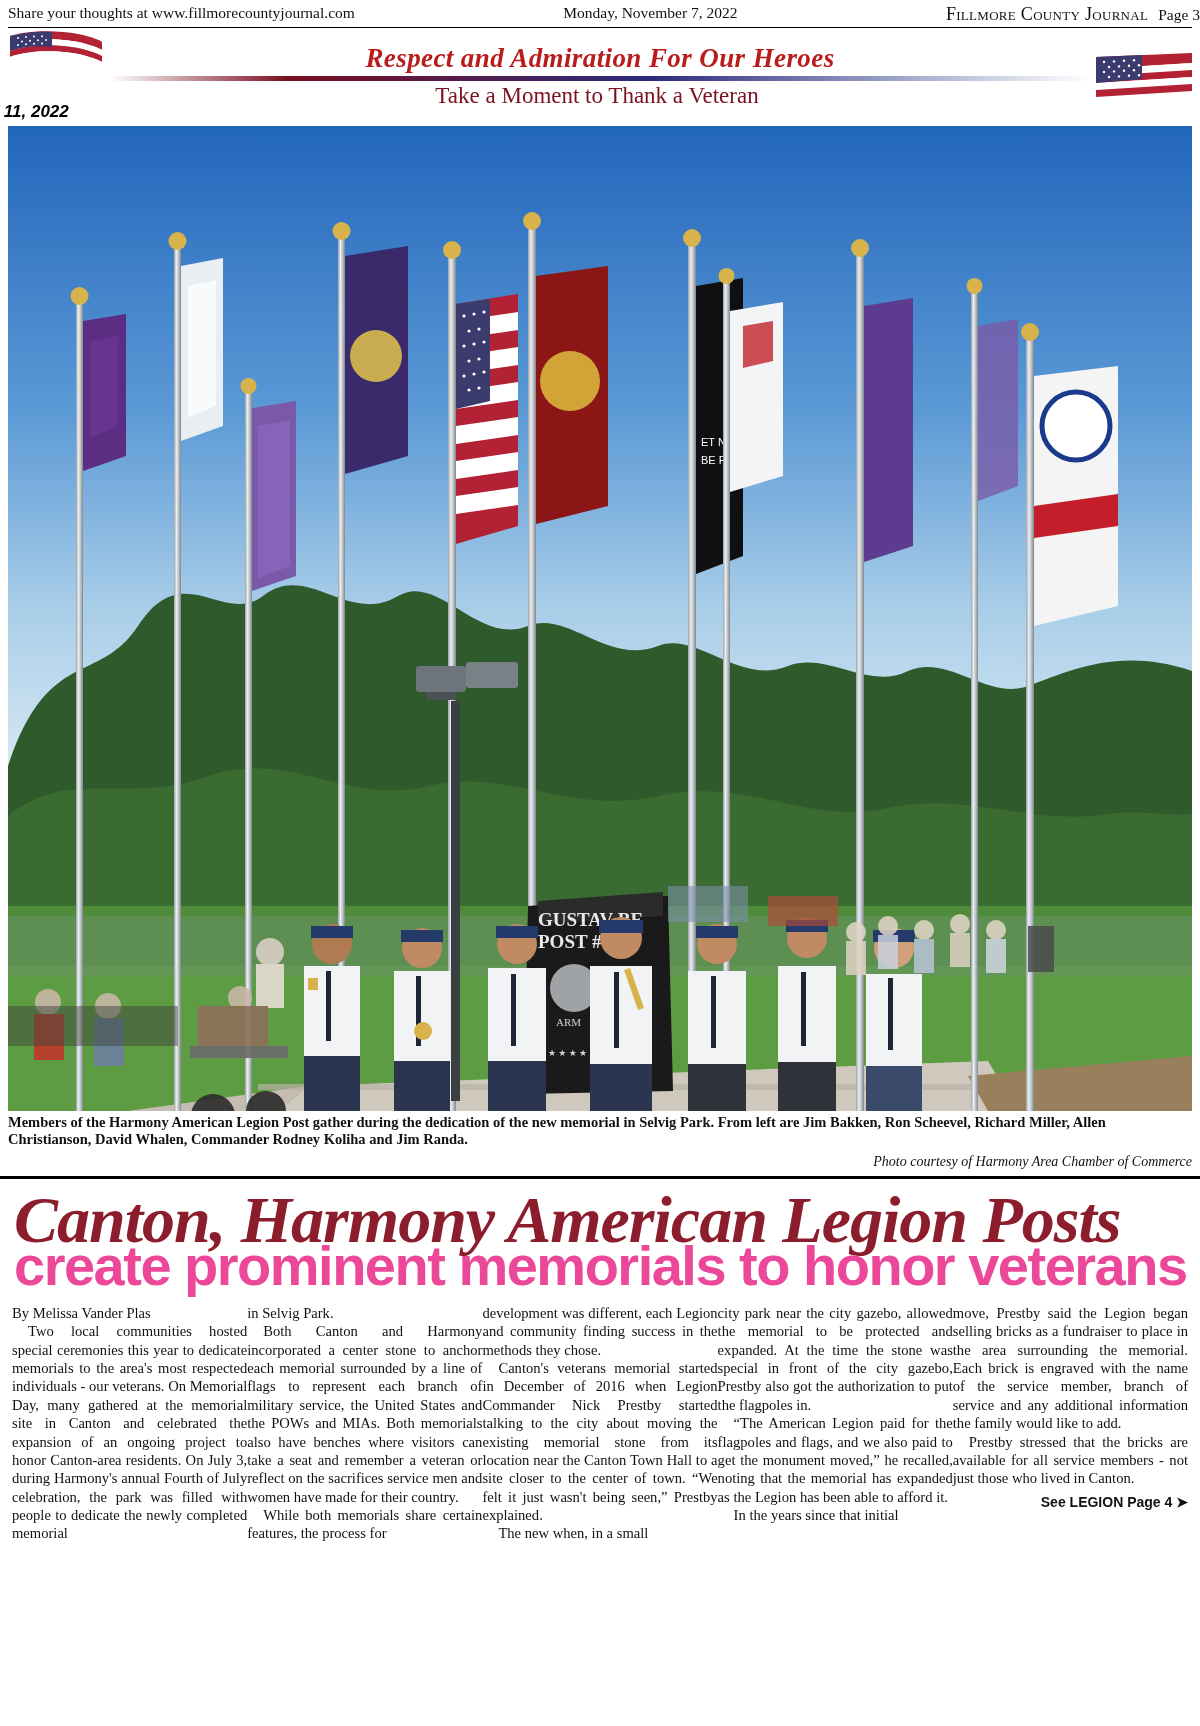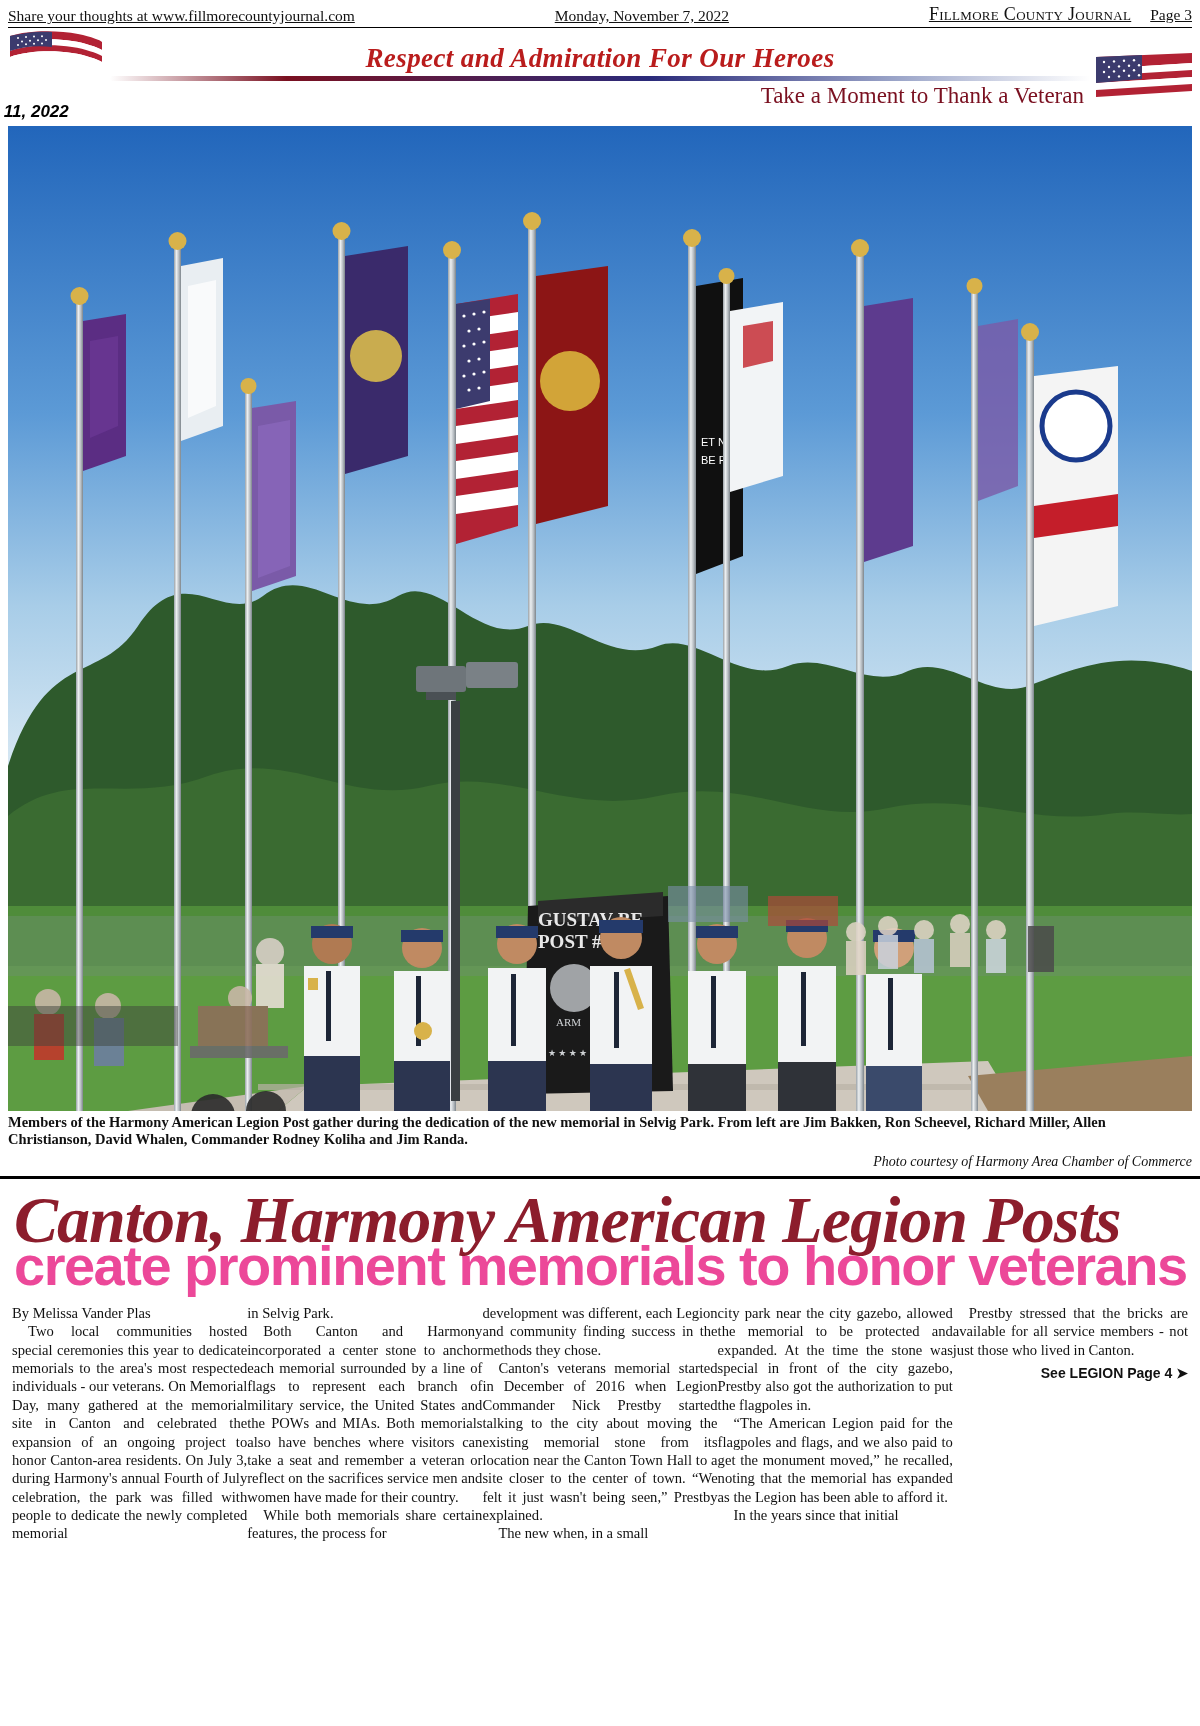--- a/index.html
+++ b/index.html
@@ -13,11 +13,10 @@
   }
   
   .topbar{
-    display:flex;align-items:flex-end;
-    padding:4px 8px 2px 8px;
+    display:flex;align-items:flex-start;
+    padding:4px 0 2px 8px;
     font-size:15.5px;
     border-bottom:0;
-    text-decoration:underline;
   }
   .topbar .left{flex:0 0 auto;}
   .topbar .center{flex:1 1 auto;text-align:center;}

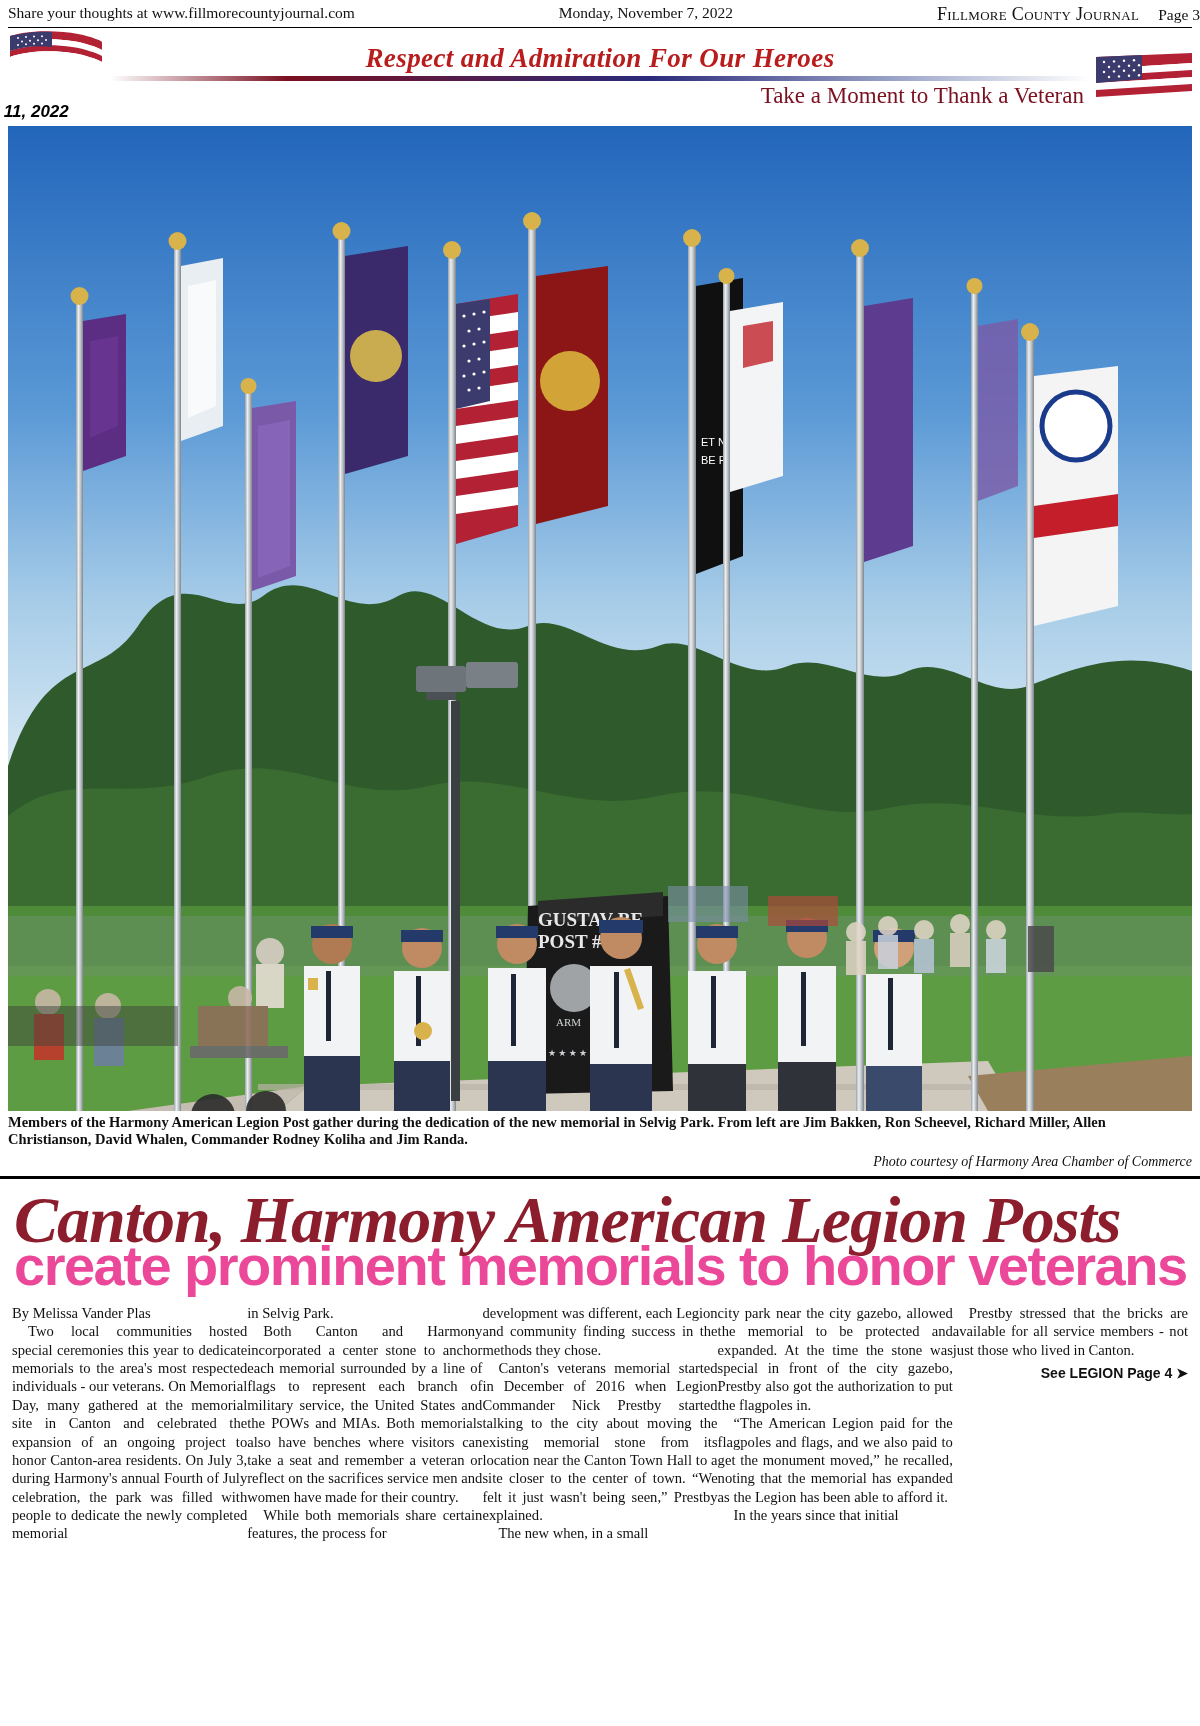--- a/index.html
+++ b/index.html
@@ -20,7 +20,7 @@
   }
   .topbar .left{flex:0 0 auto;}
   .topbar .center{flex:1 1 auto;text-align:center;}
-  .topbar .right{flex:0 0 auto;display:flex;gap:19px;align-items:baseline;}
+  .topbar .right{flex:0 0 auto;display:flex;gap:10px;align-items:baseline;}
   .topbar .paper{font-variant:small-caps;font-size:18px;letter-spacing:.3px;}
   .rule{height:1px;background:#000;margin:0 8px;}
 

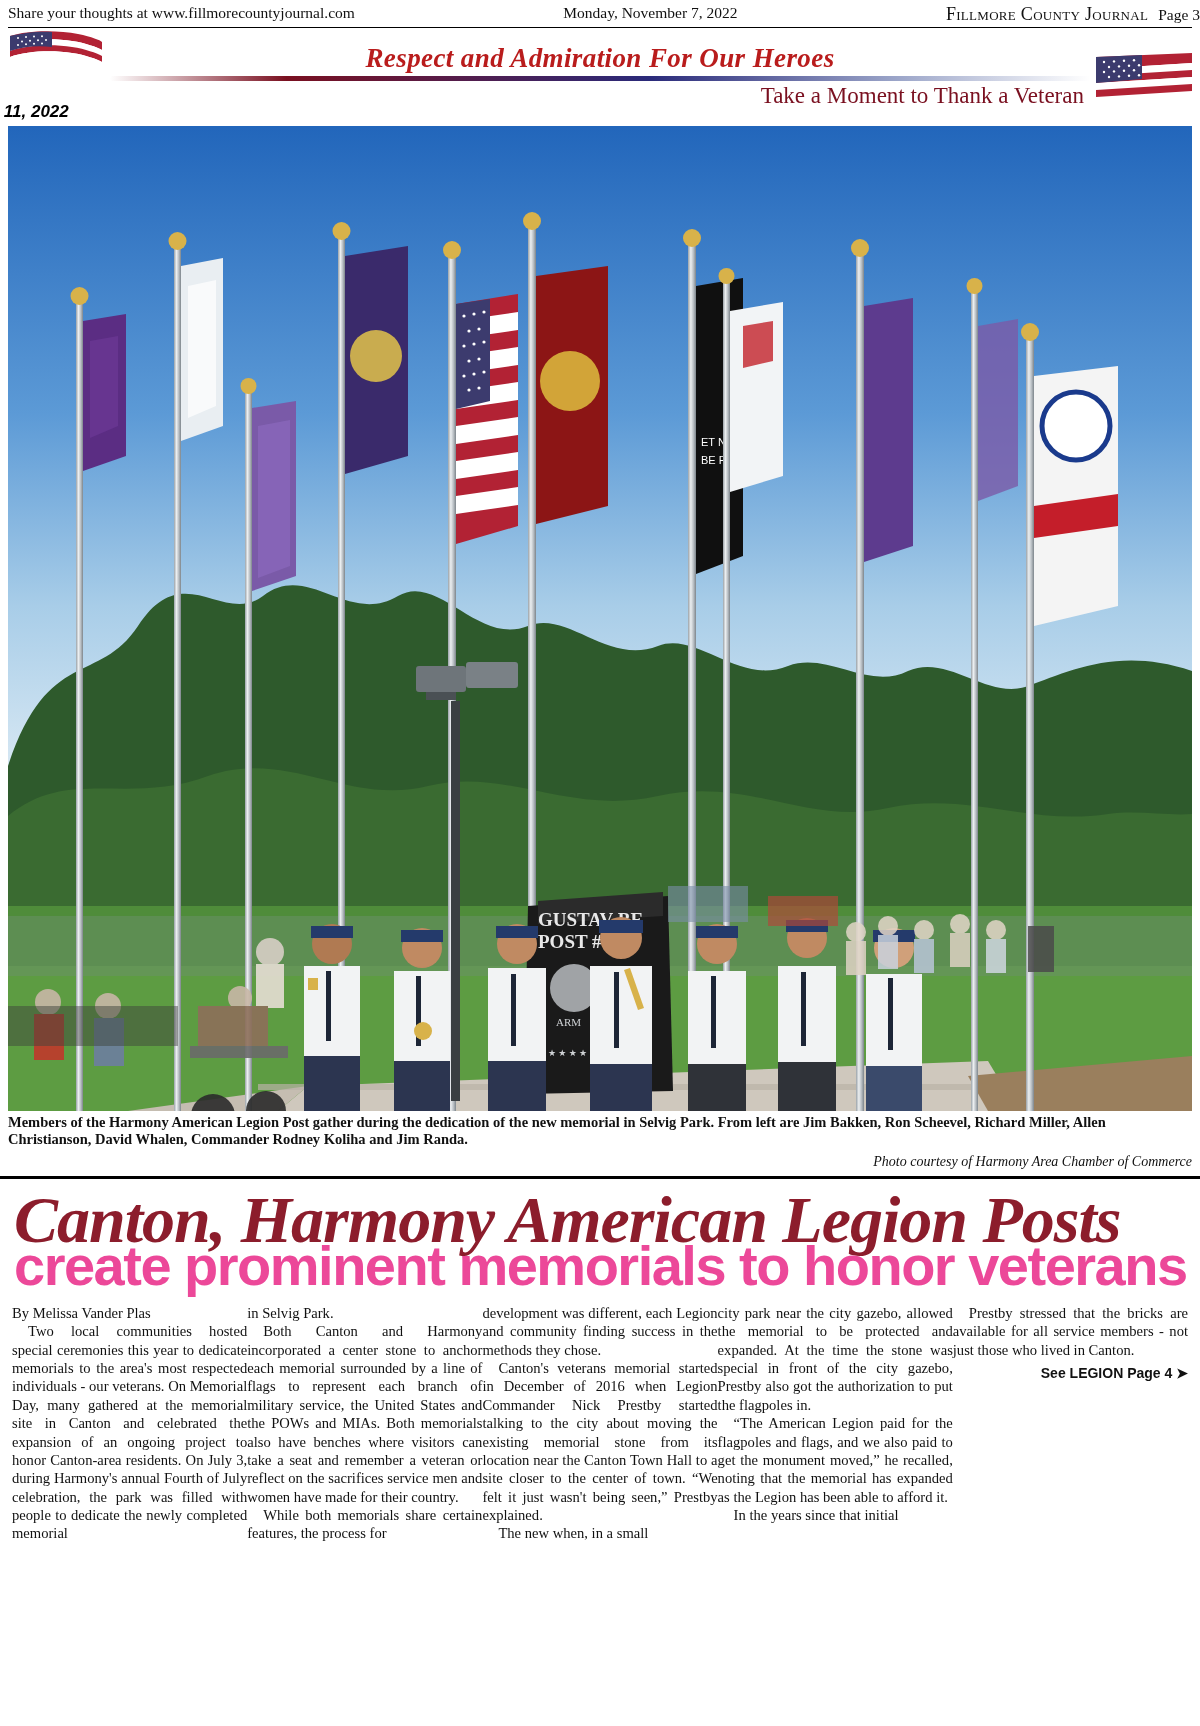--- a/index.html
+++ b/index.html
@@ -55,7 +55,7 @@
   }
   .banner-mid .line2{
     font-family:"Liberation Serif", serif;
-    font-size:23px;color:#7a1020;text-align:right;
+    font-size:23px;color:#7a1020;
     padding-right:6px;
   }
 

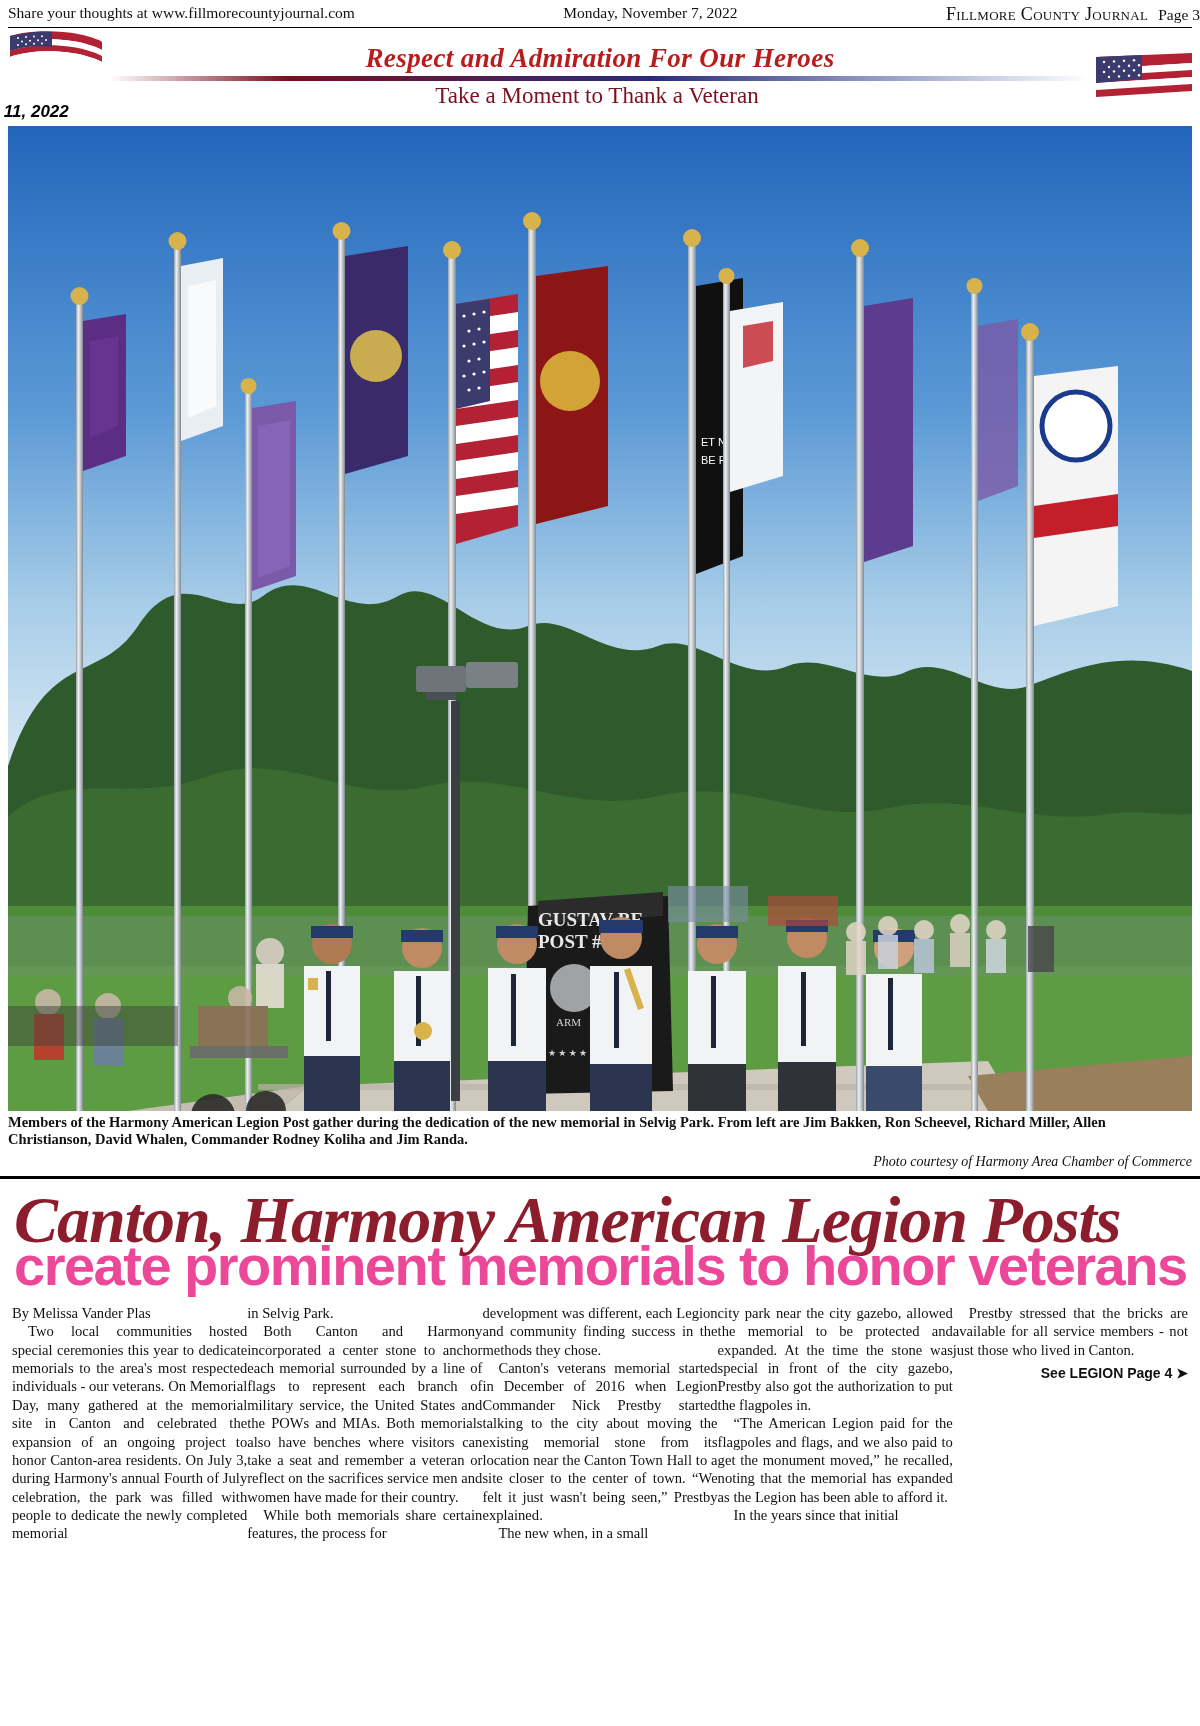--- a/index.html
+++ b/index.html
@@ -452,6 +452,7 @@
     <p>In the years since that initial</p>
   </div>
   <div class="col">
+    <p class="noindent">move, Prestby said the Legion began selling bricks as a fundraiser to place in the area surrounding the memorial. Each brick is engraved with the name of the service member, branch of service and any additional information the family would like to add.</p>
     <p>Prestby stressed that the bricks are available for all service members - not just those who lived in Canton.</p>
     <div class="jumpline">
       <span>See LEGION Page 4</span><span class="arrow">➤</span>

